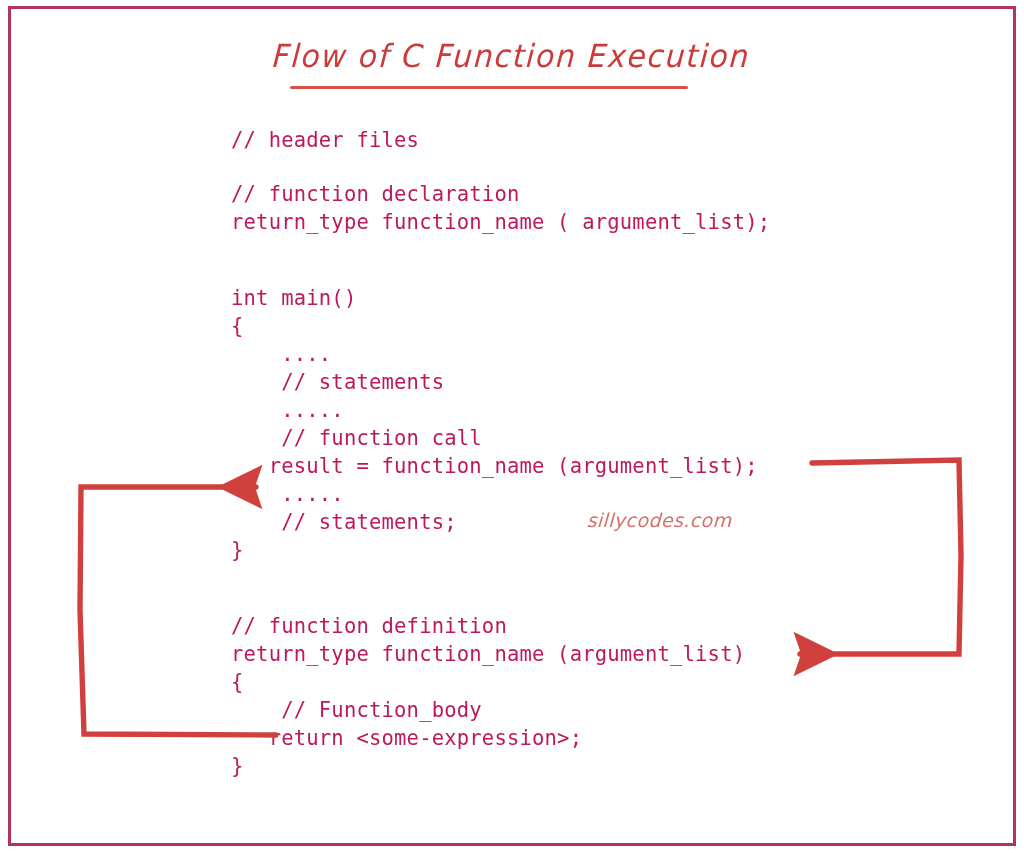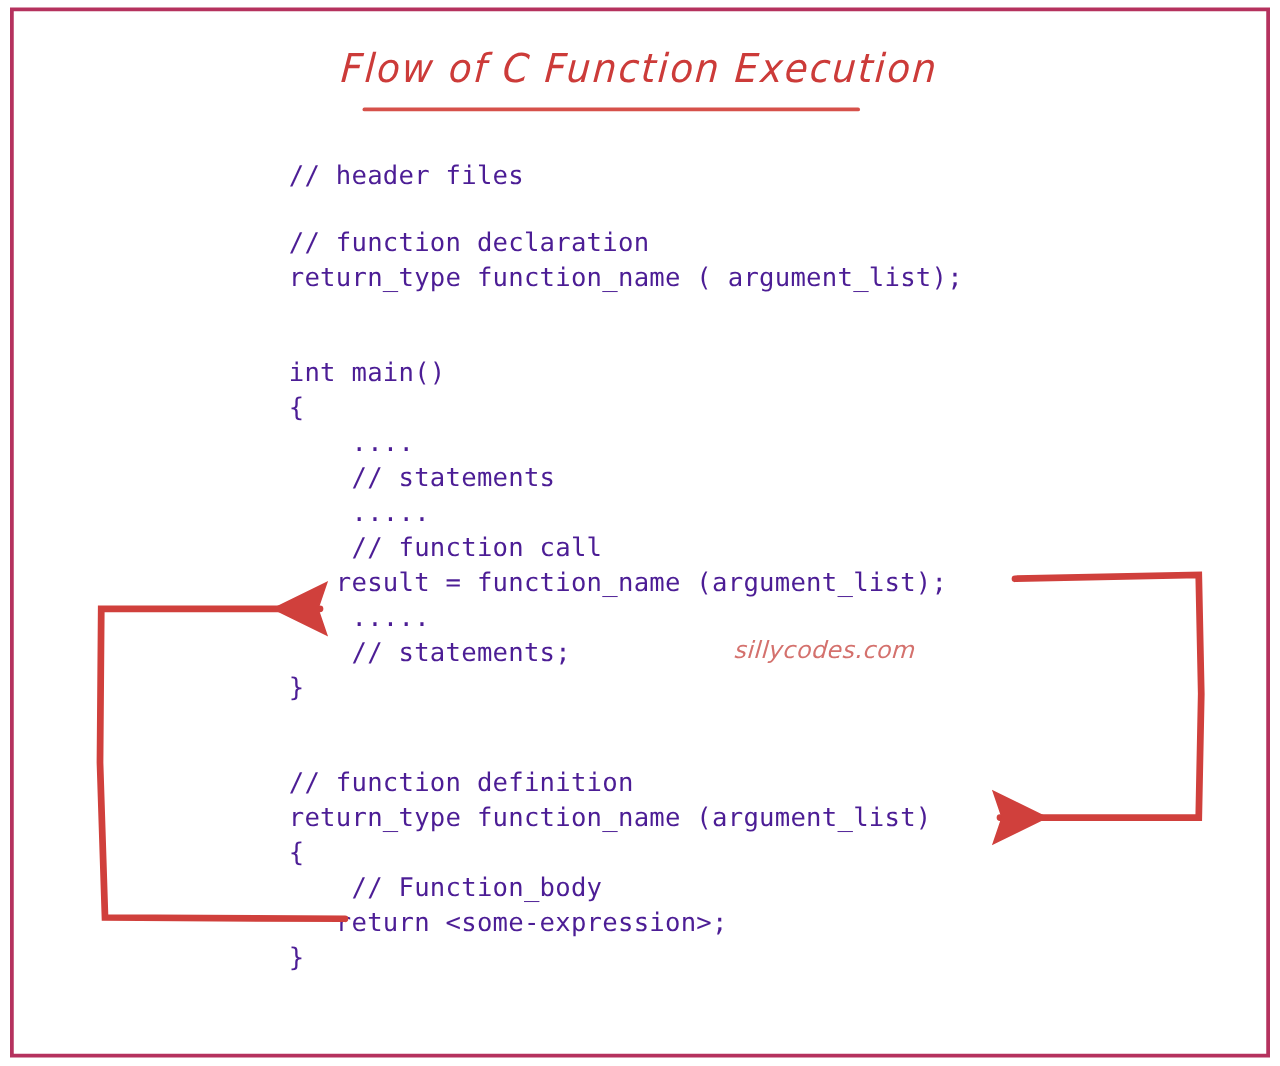--- a/index.html
+++ b/index.html
@@ -69,7 +69,7 @@
     font-family: "DejaVu Sans Mono", monospace;
     font-size: 20.5px;
     line-height: 28px;
-    color: #4c1d95;
+    color: #be185d;
     white-space: pre;
     letter-spacing: 0.2px;
   }

